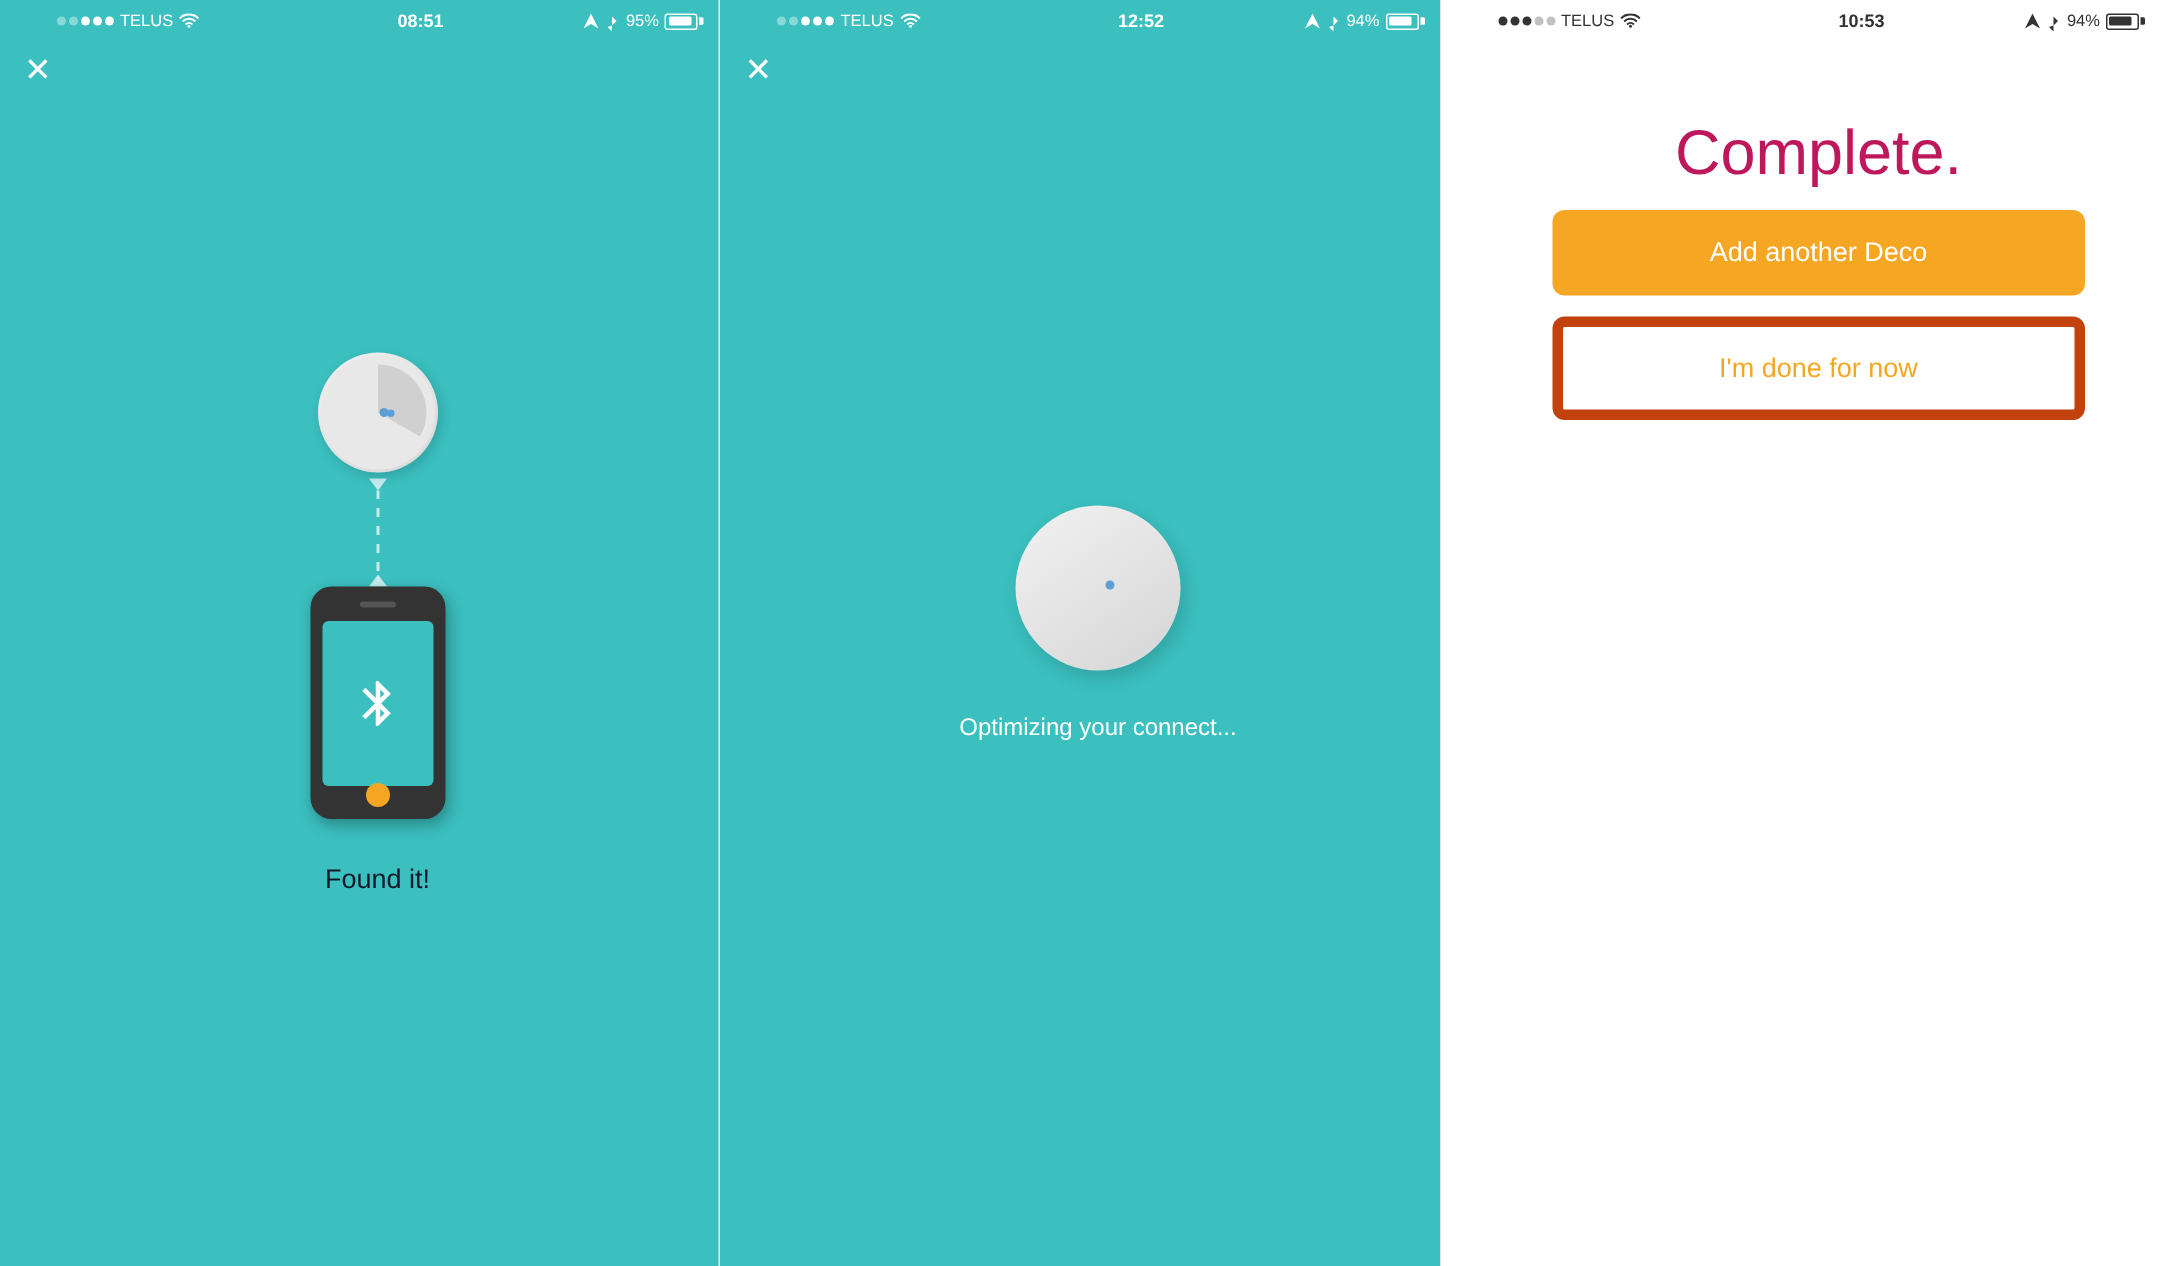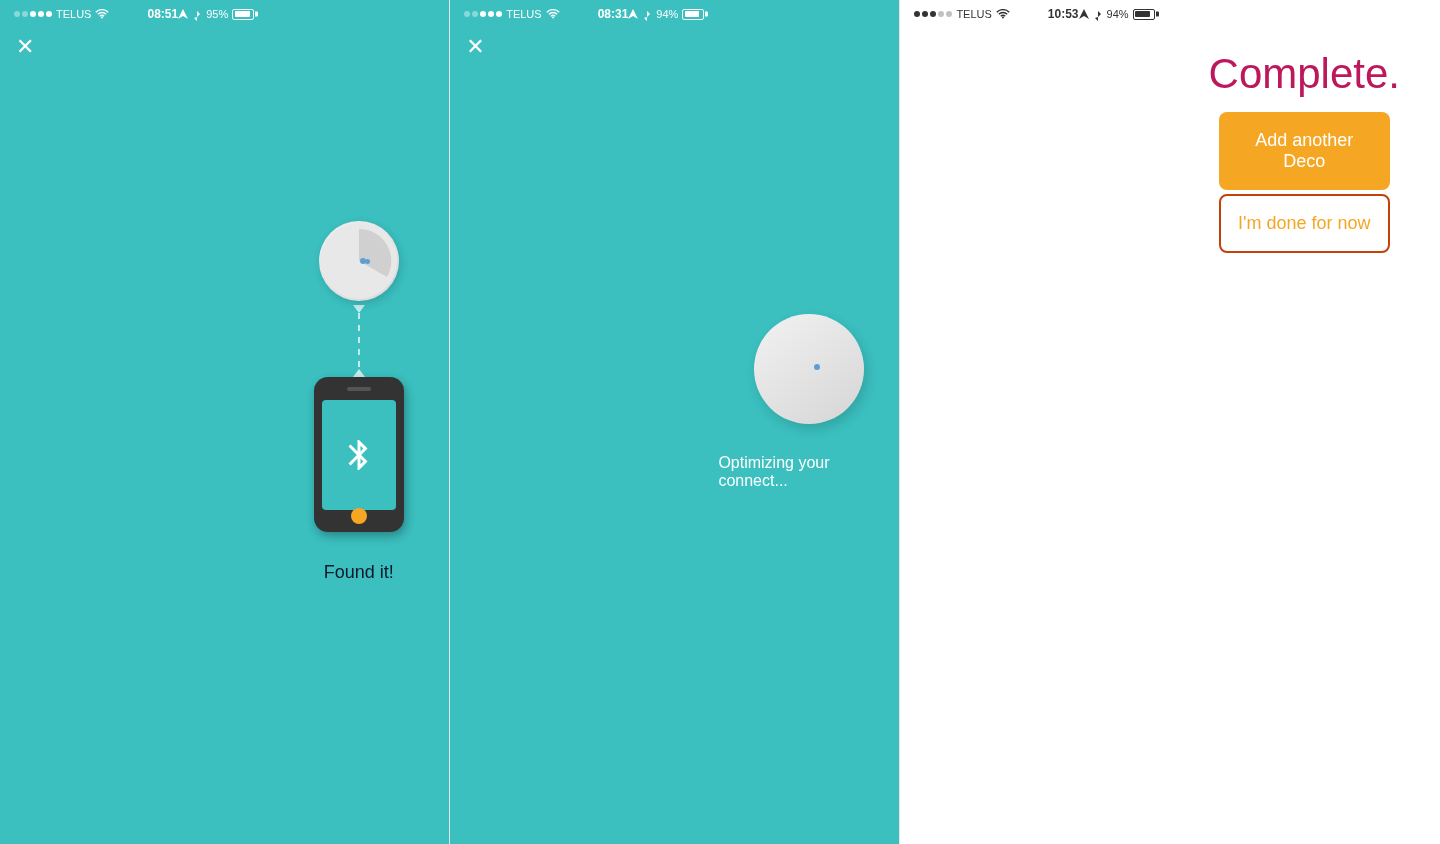--- a/index.html
+++ b/index.html
@@ -15,8 +15,9 @@
     .screen {
       flex: 1;
       display: flex;
-      flex-direction: row;
+      flex-direction: column;
       position: relative;
+      padding-left: 24px;
     }
 
     .screen-teal {

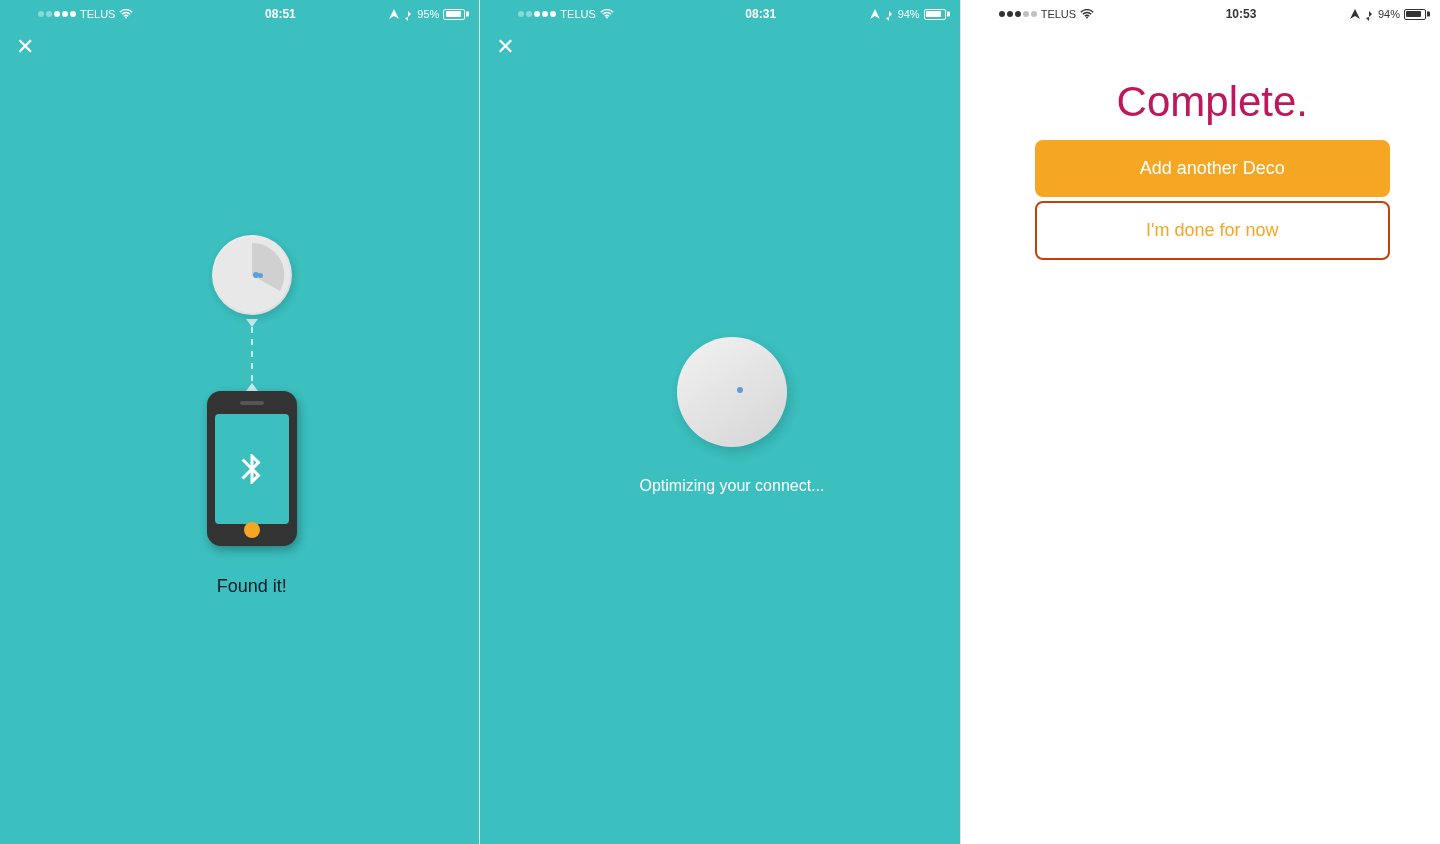--- a/index.html
+++ b/index.html
@@ -450,7 +450,7 @@
         <path d="M7 9.5a1 1 0 110-2 1 1 0 010 2zm-2.7-2.7a3.8 3.8 0 015.4 0l-.95.95a2.5 2.5 0 00-3.5 0l-.95-.95zm-2-2a6.5 6.5 0 019.4 0l-.95.95a5.2 5.2 0 00-7.5 0l-.95-.95zm-2-2a9.2 9.2 0 0113.4 0l-.95.95a7.9 7.9 0 00-11.5 0l-.95-.95z" fill="white"></path>
       </svg>
     </div>
-    <div class="status-center">08:31</div>
+    <div class="status-center">12:52</div>
     <div class="status-right">
       <svg width="10" height="11" viewBox="0 0 10 11">
         <path d="M5 0L0 10l5-3 5 3z" fill="white"></path>

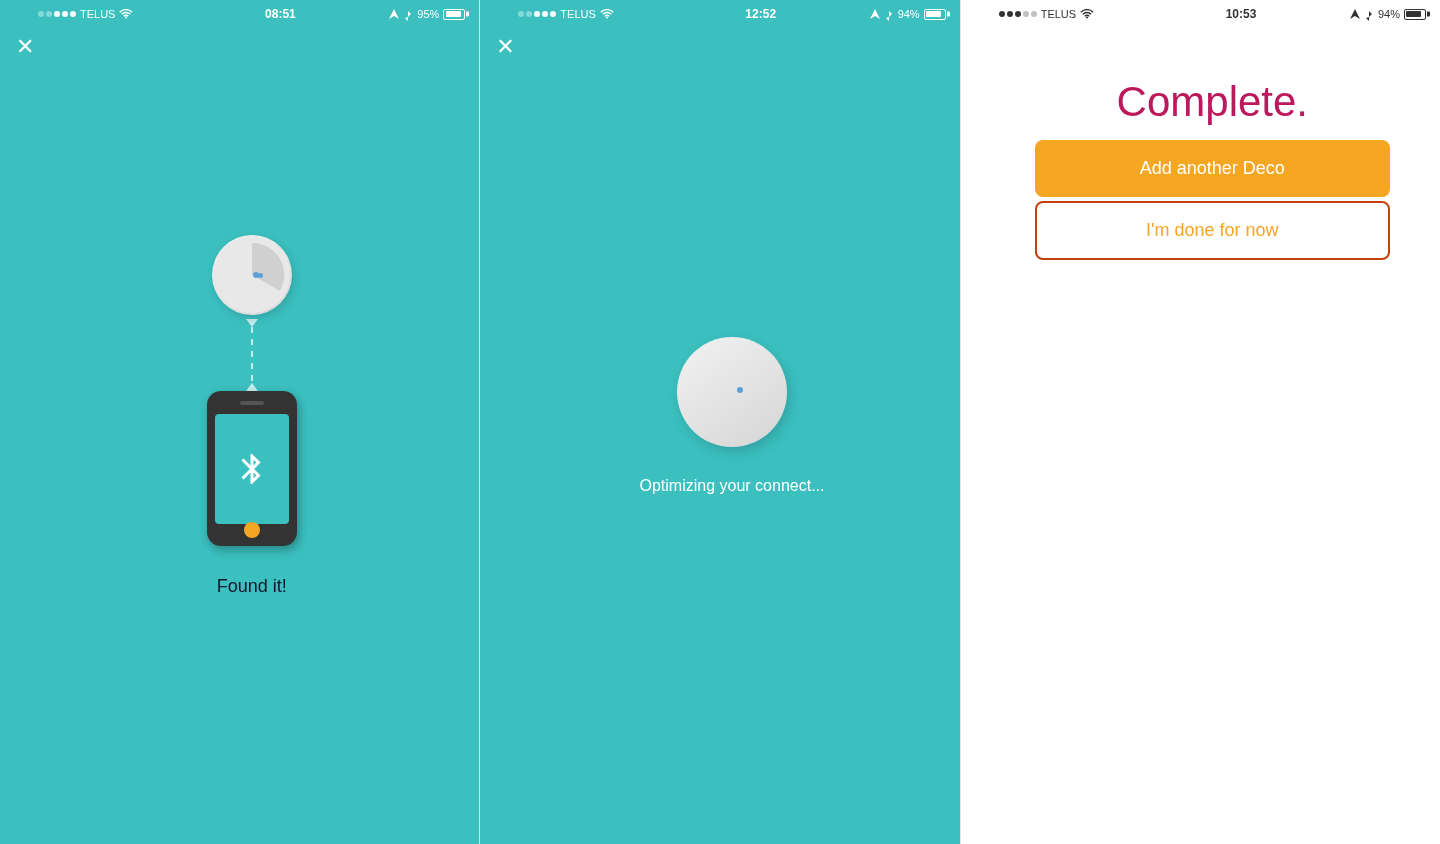--- a/index.html
+++ b/index.html
@@ -318,7 +318,7 @@
       width: 100%;
       display: flex;
       flex-direction: column;
-      gap: 4px;
+      gap: 14px;
       padding: 0 10px 20px;
     }
 

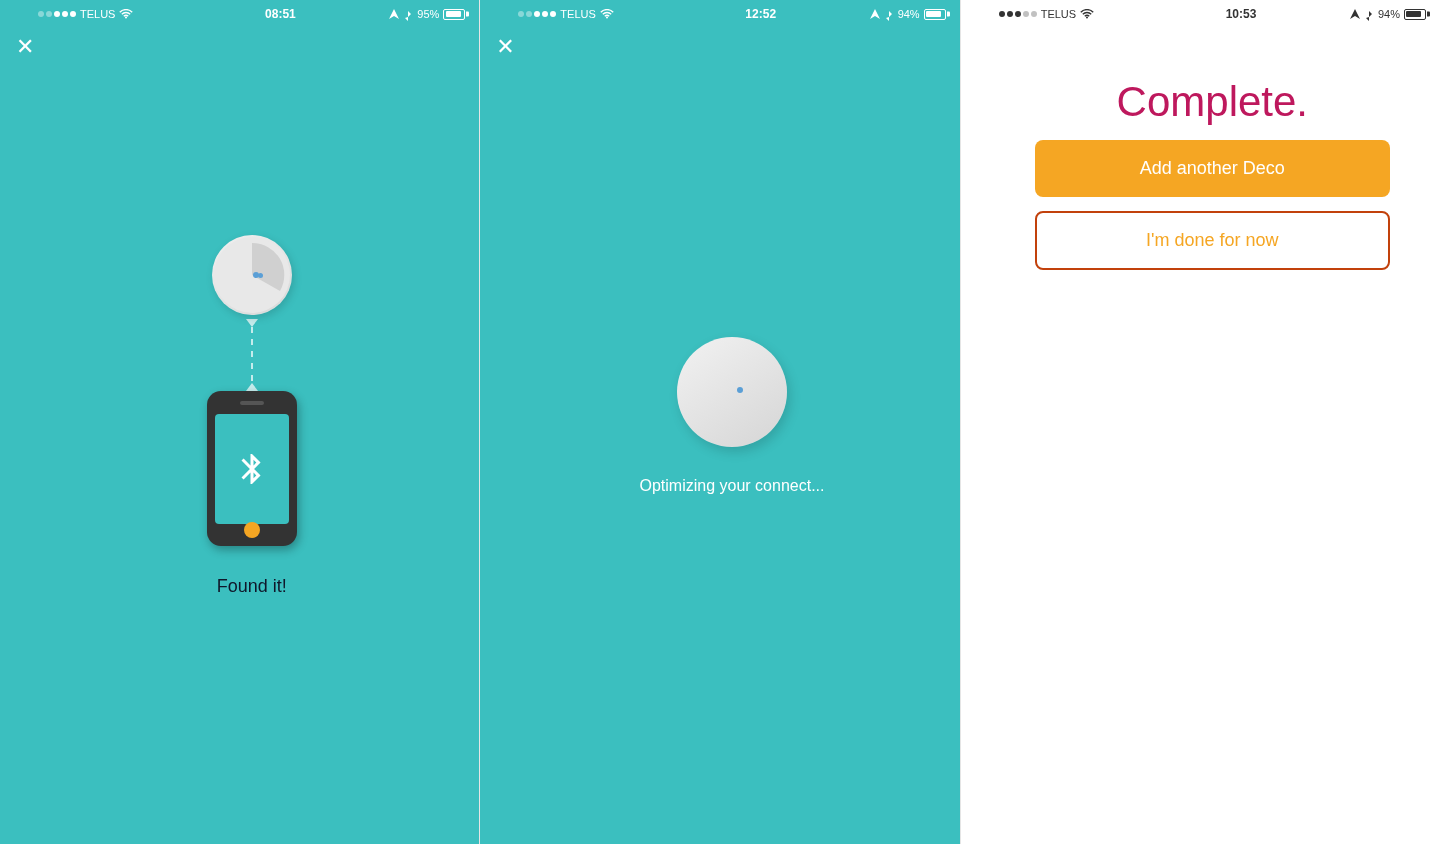--- a/index.html
+++ b/index.html
@@ -339,7 +339,7 @@
       width: 100%;
       padding: 17px;
       background: white;
-      border: 2px solid #c2410c;
+      border: 7px solid #c2410c;
       border-radius: 8px;
       color: #F5A623;
       font-size: 18px;

